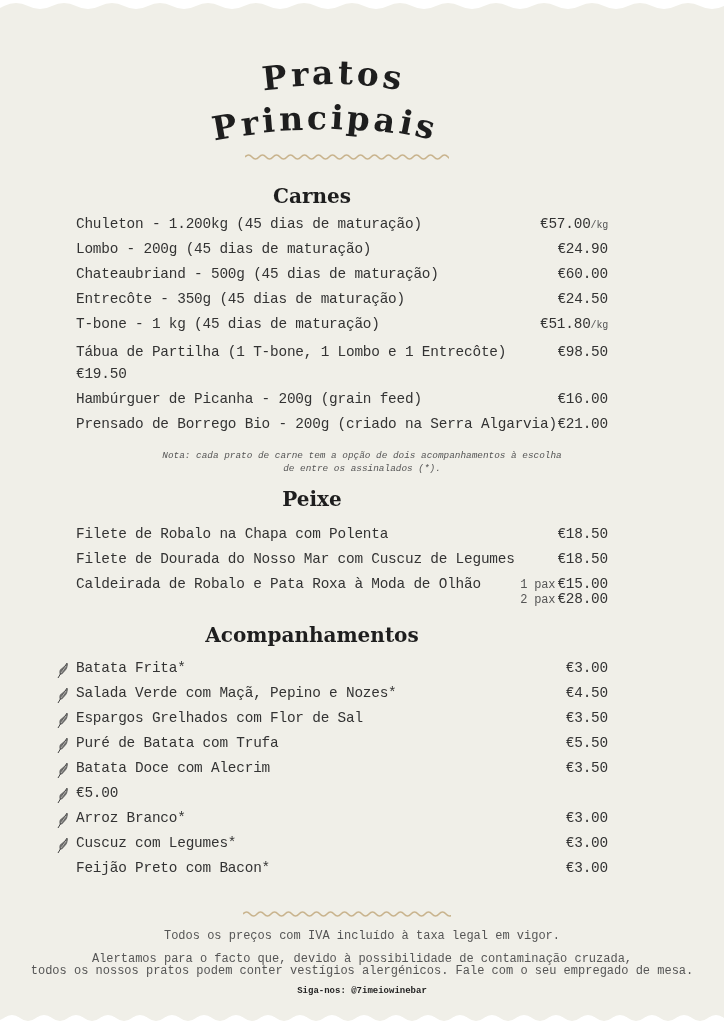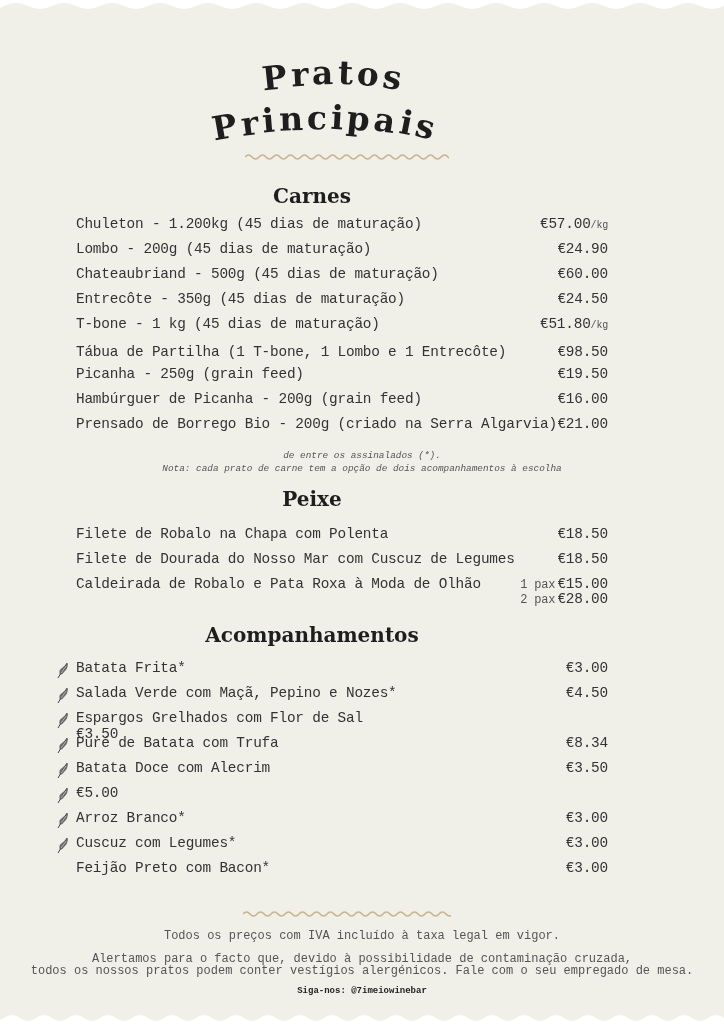--- a/index.html
+++ b/index.html
@@ -99,7 +99,6 @@
         <span class="price"><span>€98.50</span></span>
       </div>
       <div class="row" style="top: 366px;">
-        <span class="name">Picanha - 250g (grain feed)</span>
         <span class="price"><span>€19.50</span></span>
       </div>
       <div class="row" style="top: 391px;">

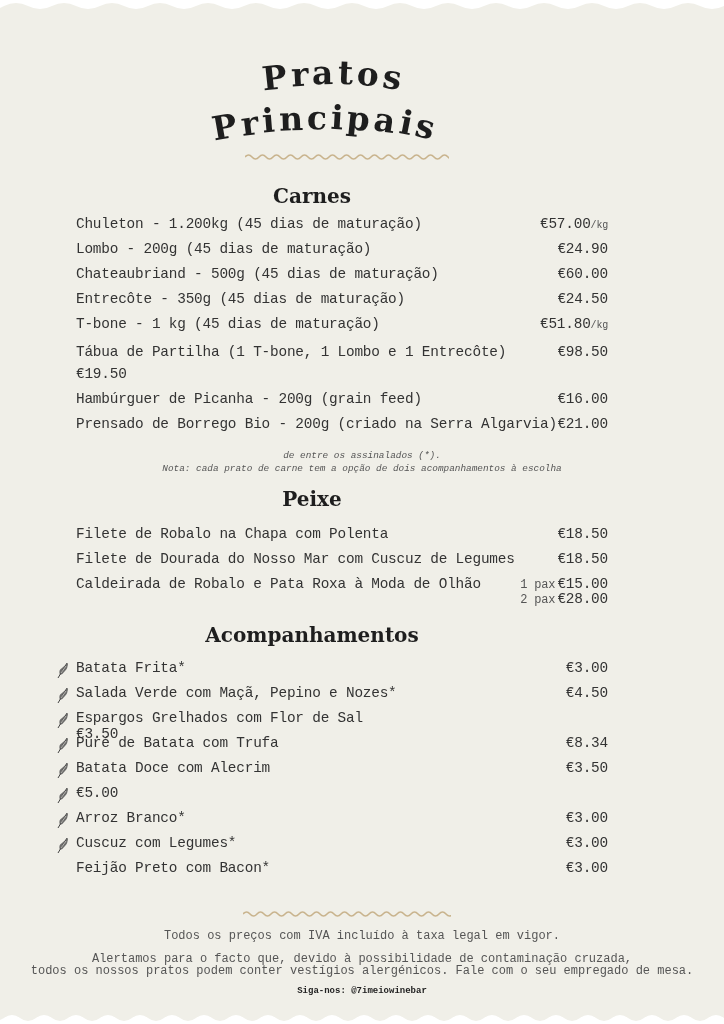--- a/index.html
+++ b/index.html
@@ -111,8 +111,8 @@
       </div>
     </div>
   <div class="note" style="top:449px;">
+    <div>Nota: cada prato de carne tem a opção de dois acompanhamentos à escolha</div>
     <div>de entre os assinalados (*).</div>
-    <div>Nota: cada prato de carne tem a opção de dois acompanhamentos à escolha</div>
   </div>
 
   <div class="section-title" style="top:487px;">Peixe</div>

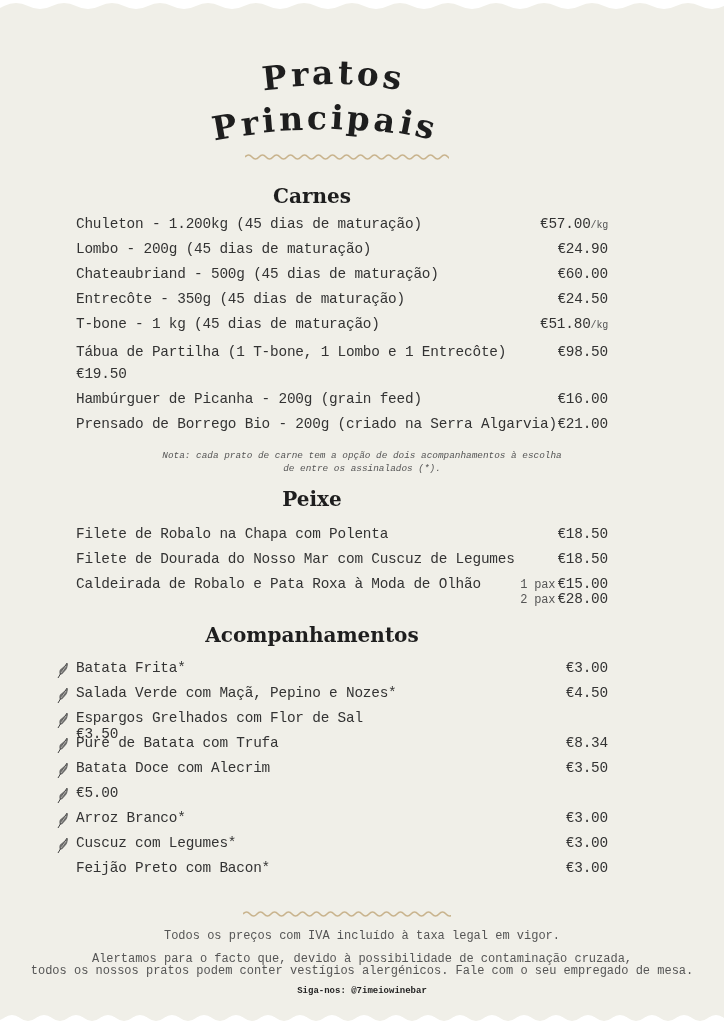--- a/index.html
+++ b/index.html
@@ -159,7 +159,7 @@
         <path d="M4,14 Q2,9 6,7 Q9,4 12,2 Q12,7 9,10 Q7,13 4,14 Z" fill="#555" opacity="0.85"></path>
         <path d="M5,12 L10,5" stroke="#f0efe8" stroke-width="0.6"></path>
       </svg>
-      <div class="row" style="top: 710px; flex-direction: column;">
+      <div class="row" style="top: 710px;">
         <span class="name">Espargos Grelhados com Flor de Sal</span>
         <span class="price"><span>€3.50</span></span>
       </div>

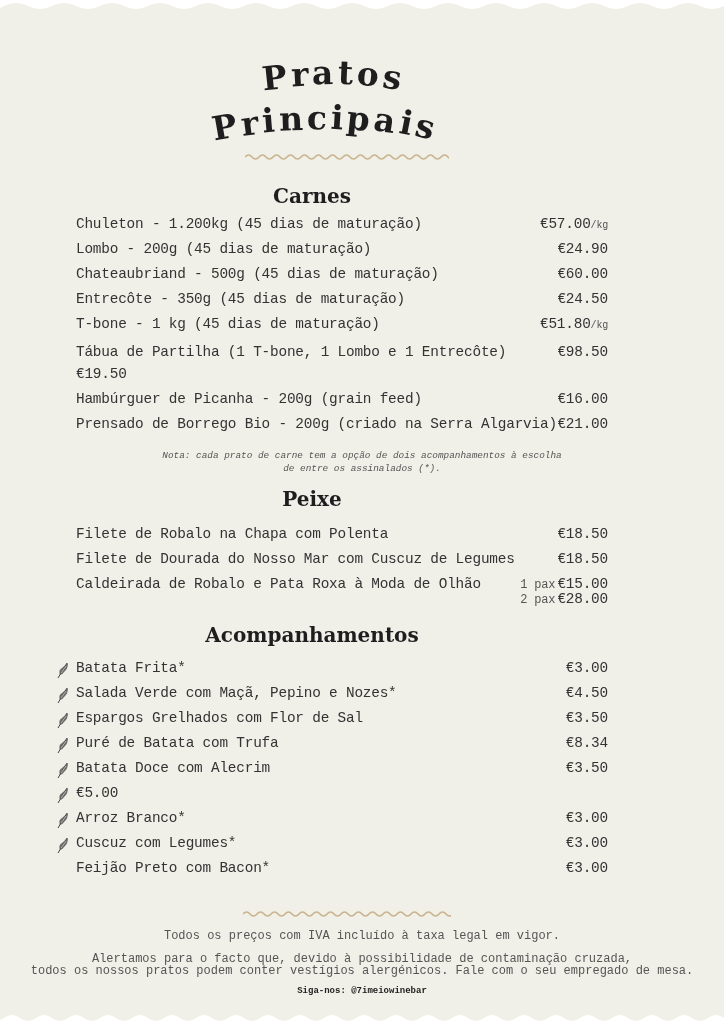--- a/index.html
+++ b/index.html
@@ -170,7 +170,7 @@
       </svg>
       <div class="row" style="top: 735px;">
         <span class="name">Puré de Batata com Trufa</span>
-        <span class="price"><span>€8.34</span></span>
+        <span class="price"><span>€5.50</span></span>
       </div>
       <svg class="leaf" viewBox="0 0 14 18" style="top: 761px;">
         <path d="M2,17 L11,2" stroke="#444" stroke-width="1" fill="none"></path>

